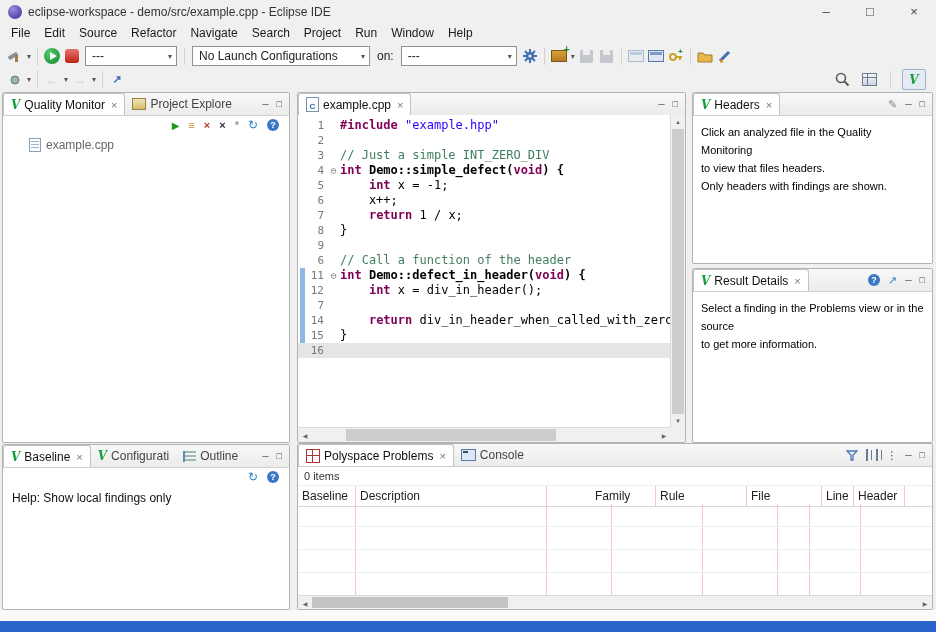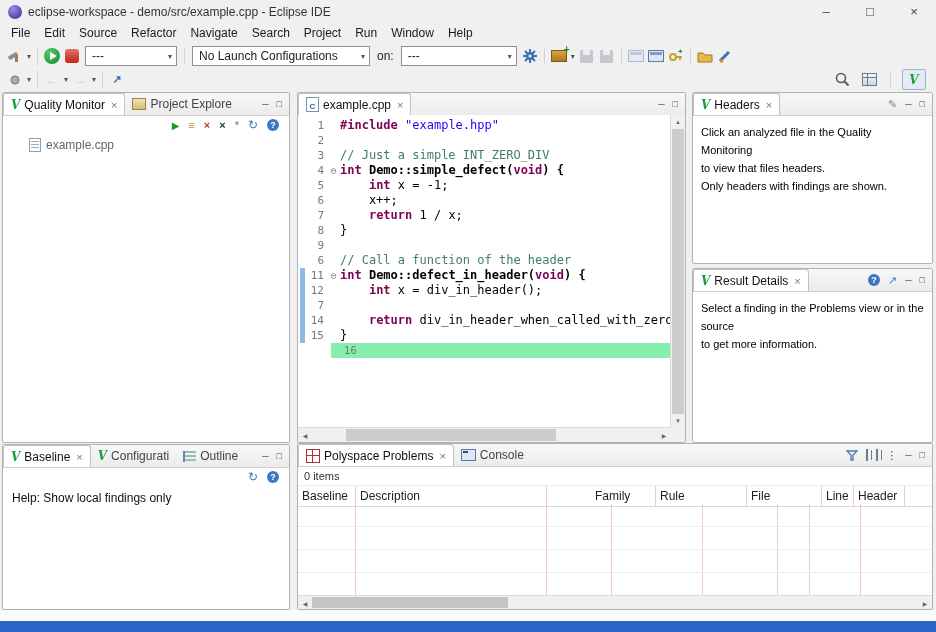--- a/index.html
+++ b/index.html
@@ -80,7 +80,7 @@
   .editor-body{position:absolute;left:0;top:22px;right:0;bottom:0;background:#fff;}
   .code-area{position:absolute;left:0;top:0;right:14px;bottom:14px;overflow:hidden;padding-top:3px;background:#fff;}
   .code-line{display:flex;height:15px;line-height:15px;font-family:"DejaVu Sans Mono","Liberation Mono",monospace;font-size:12px;white-space:pre;}
-  .code-line.hl{background:#86efac;margin-left:33px;}
+  .code-line.hl{background:#e5e5e5;}
   .ln{width:26px;flex:none;text-align:right;color:#787878;padding-right:3px;font-size:11px;}
   .fold{width:13px;flex:none;text-align:center;color:#8a8a8a;font-size:10px;}
   .ct{flex:1;overflow:hidden;}

